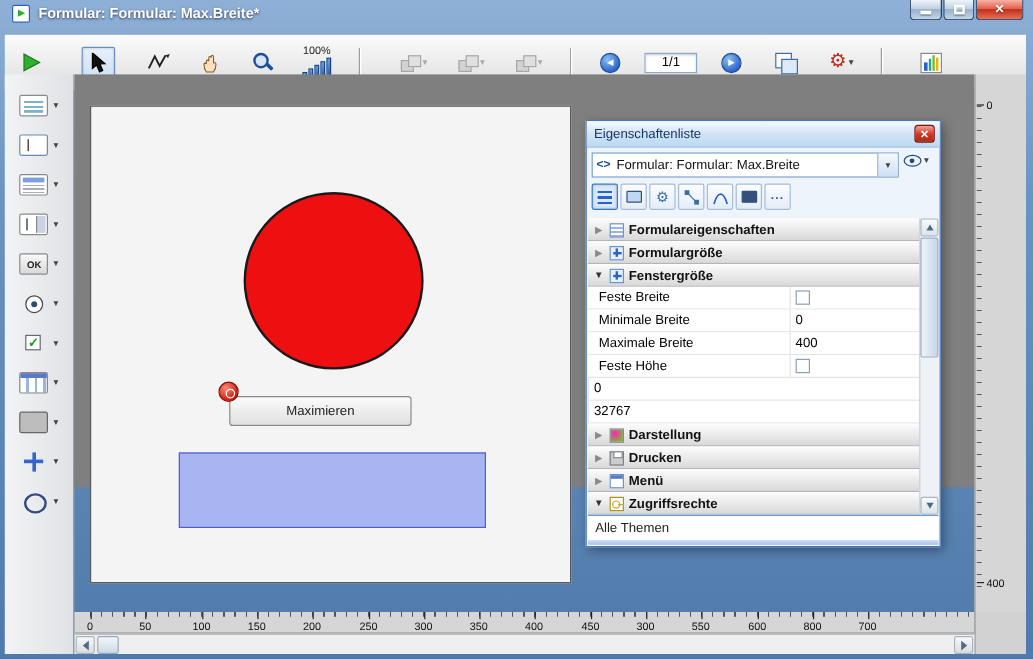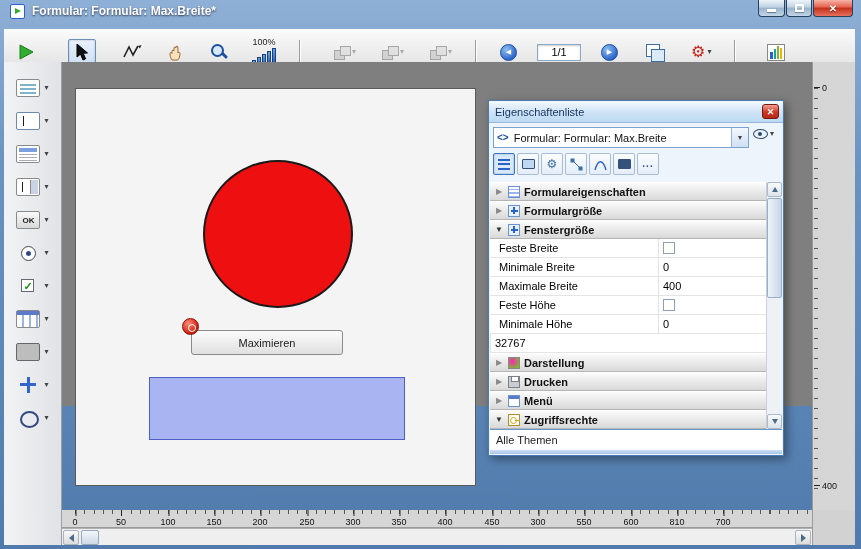--- a/index.html
+++ b/index.html
@@ -478,7 +478,6 @@
           </span>
       </div>
       <div class="pg-row">
-        <span class="pg-label">Minimale Höhe</span>
         <span class="pg-value">0</span>
       </div>
       <div class="pg-row">

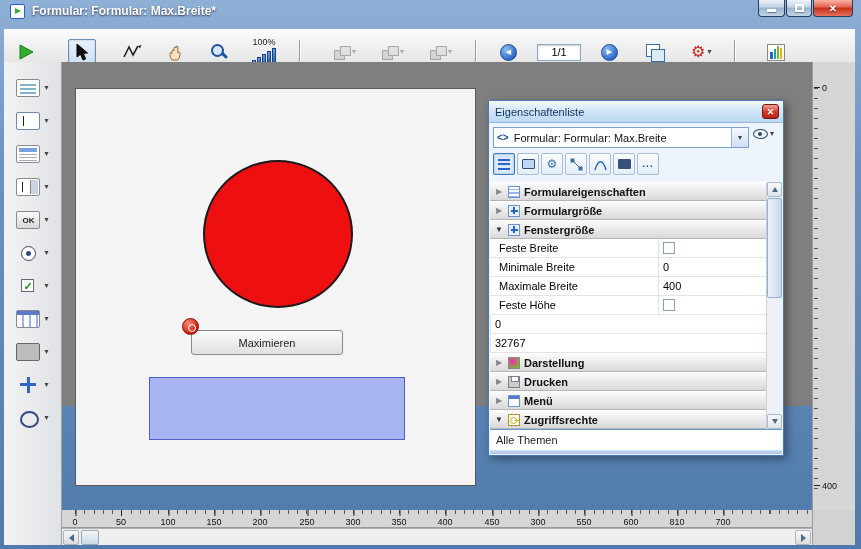--- a/index.html
+++ b/index.html
@@ -375,7 +375,7 @@
     <span class="hrl" style="left:476px">300</span>
     <span class="hrl" style="left:522px">550</span>
     <span class="hrl" style="left:569px">600</span>
-    <span class="hrl" style="left:615px">810</span>
+    <span class="hrl" style="left:615px">800</span>
     <span class="hrl" style="left:661px">700</span>
   </div>
   <div class="ruler-corner"></div>

